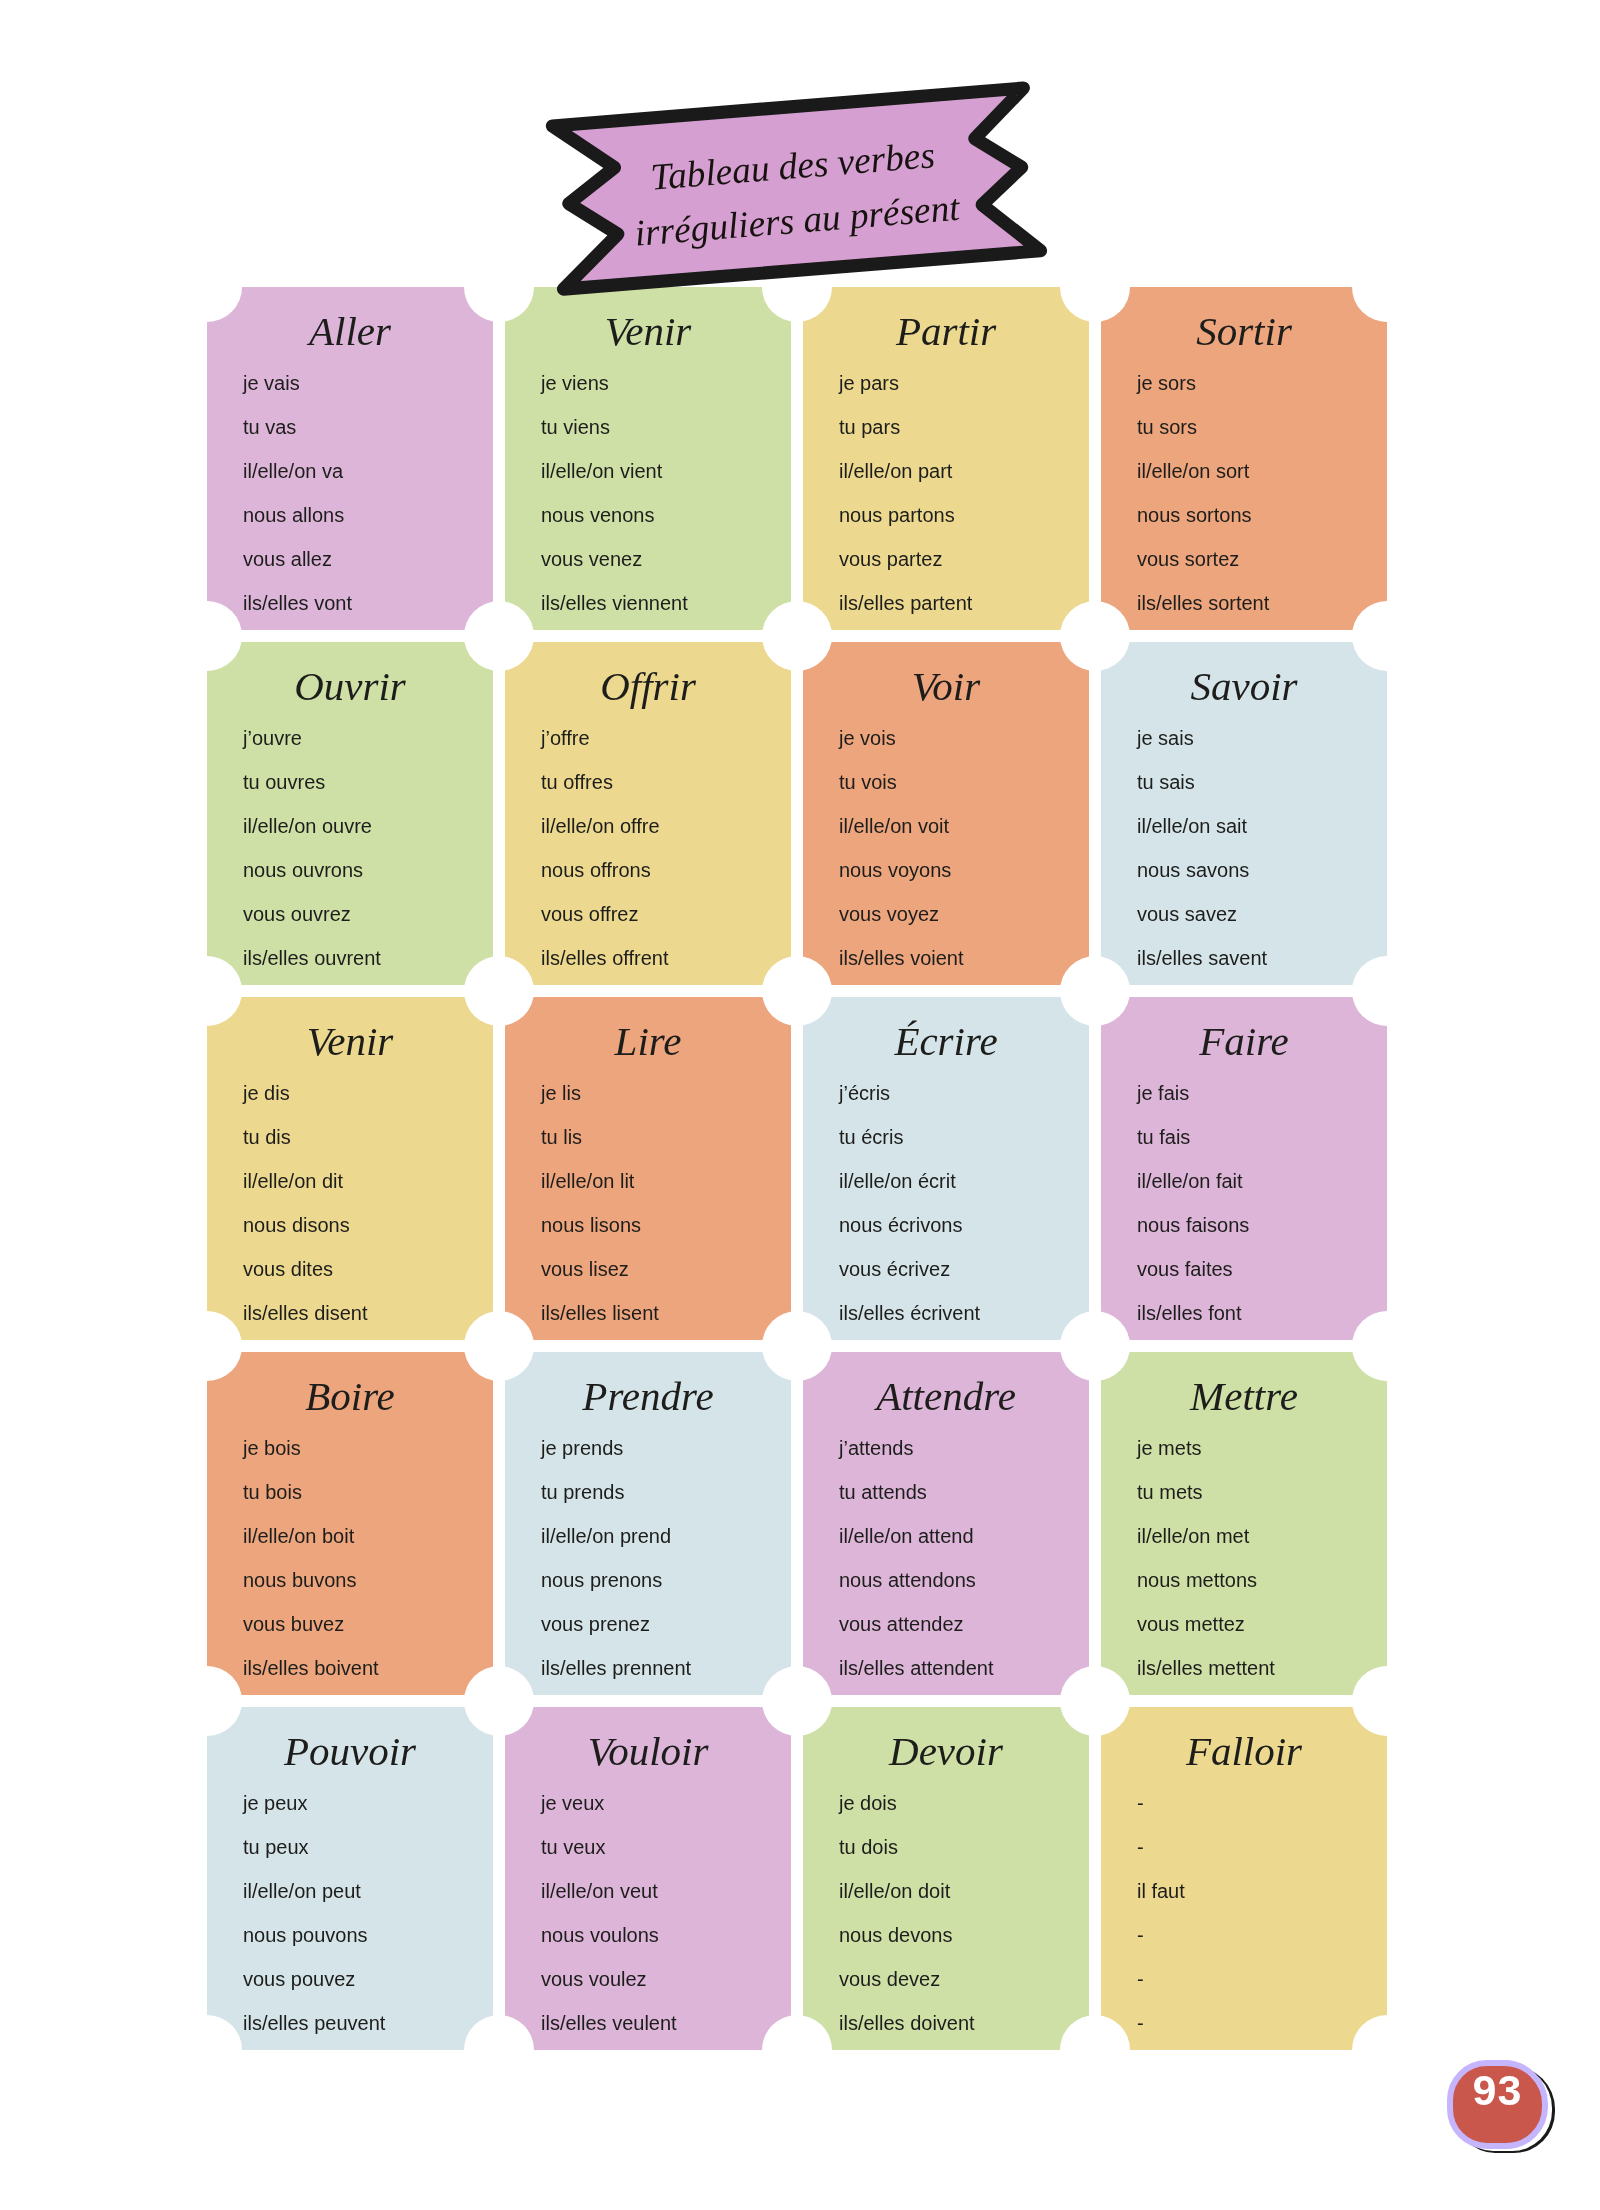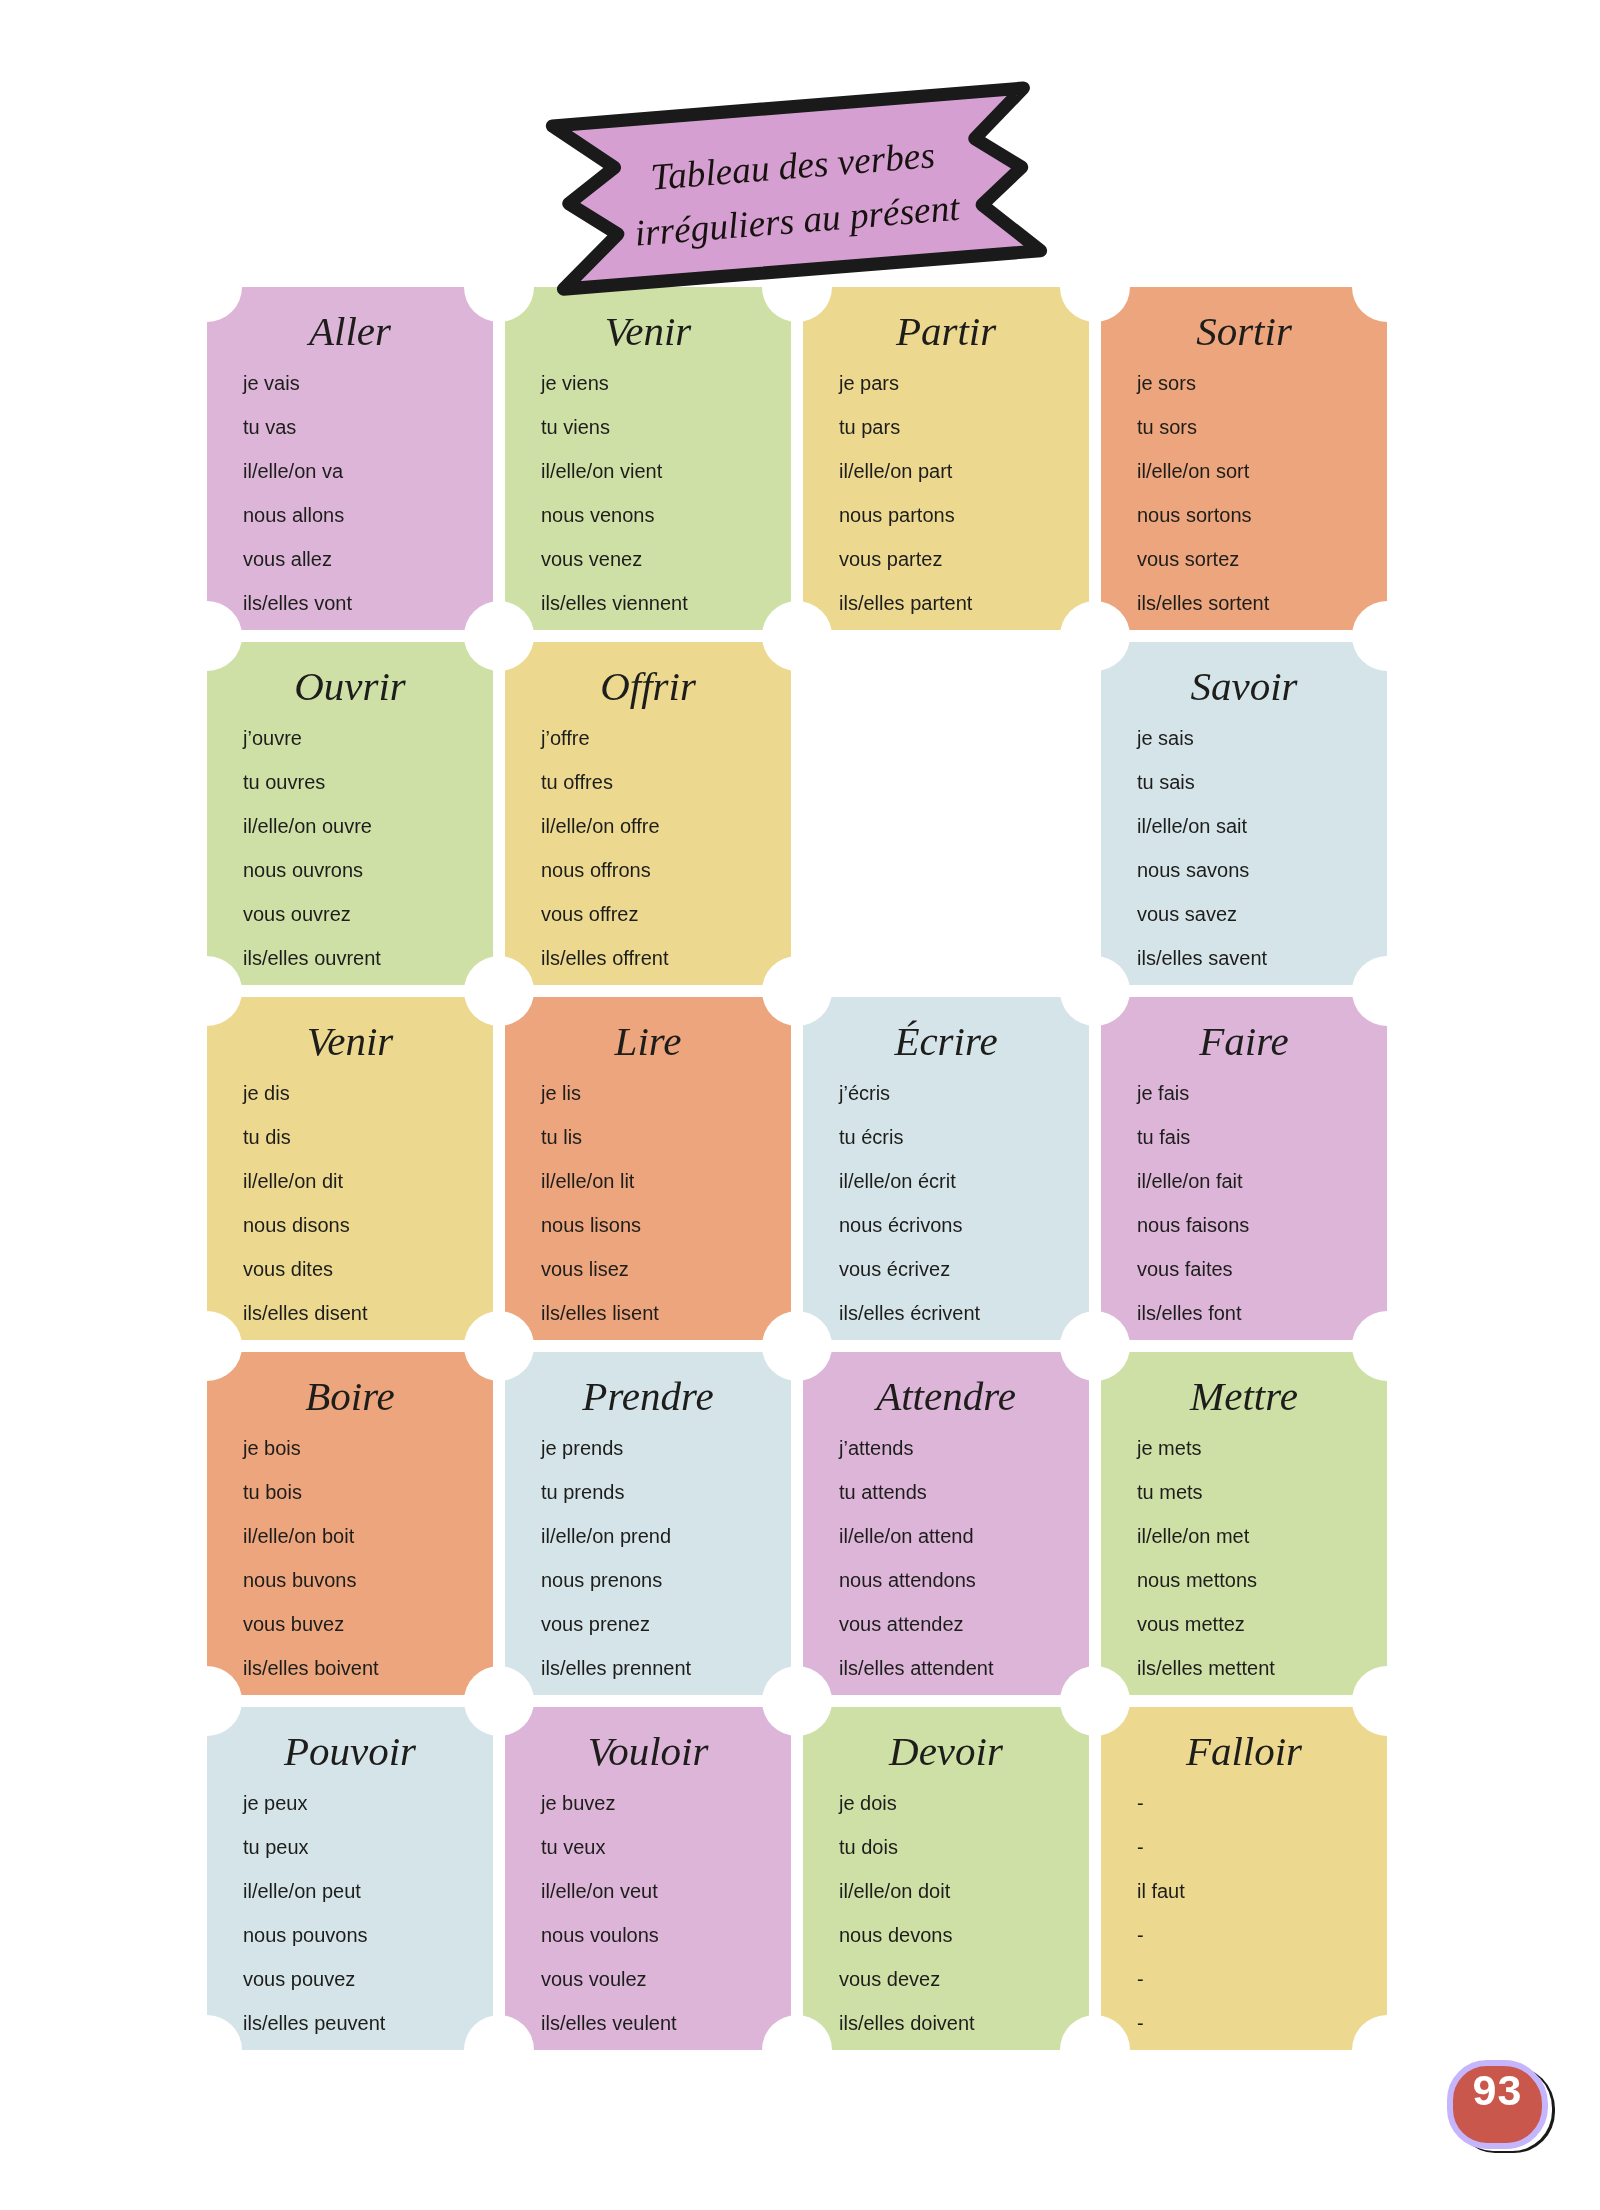--- a/index.html
+++ b/index.html
@@ -128,6 +128,17 @@
           <div class="form-line">nous offrons</div>
           <div class="form-line">vous offrez</div>
           <div class="form-line">ils/elles offrent</div>
+        </div>
+  </div>
+      <div class="card" style="left: 596px; top: 355px; background: rgb(236, 165, 125);">
+    <div class="card-title">Voir</div>
+    <div class="forms">
+          <div class="form-line">je vois</div>
+          <div class="form-line">tu vois</div>
+          <div class="form-line">il/elle/on voit</div>
+          <div class="form-line">nous voyons</div>
+          <div class="form-line">vous voyez</div>
+          <div class="form-line">ils/elles voient</div>
         </div>
   </div>
       <div class="card" style="left: 894px; top: 355px; background: rgb(213, 228, 232);">

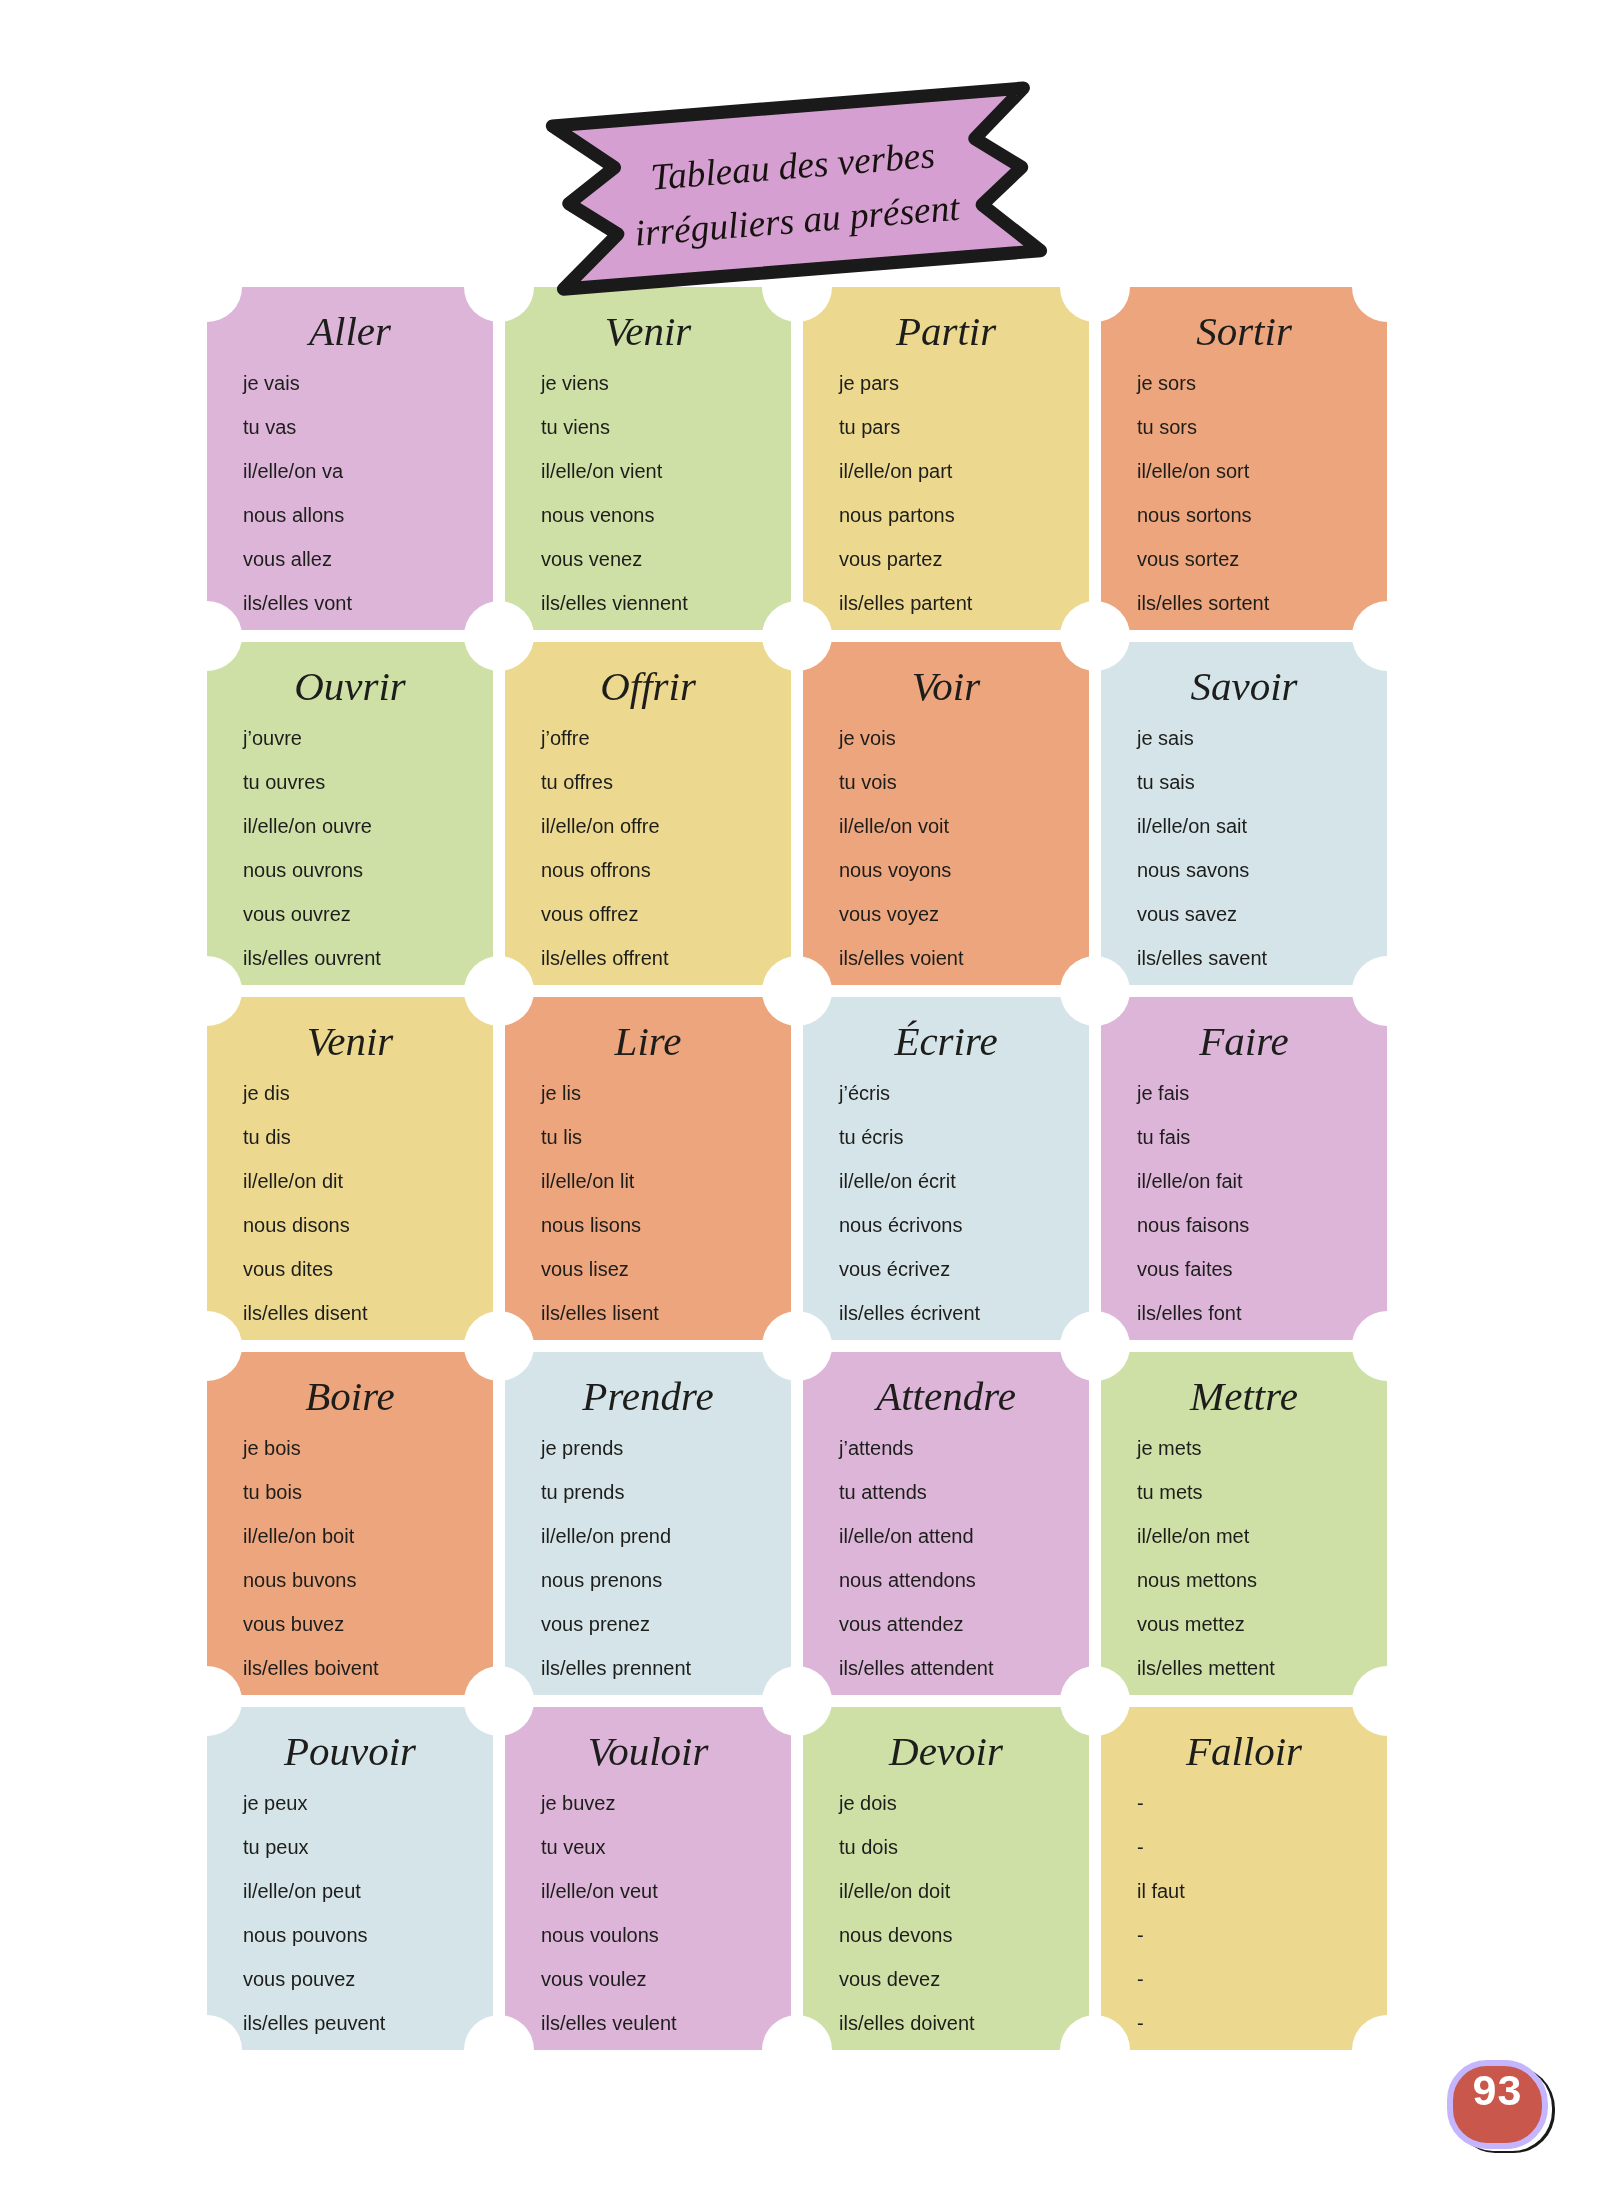--- a/index.html
+++ b/index.html
@@ -254,7 +254,7 @@
       <div class="card" style="left: 298px; top: 1420px; background: rgb(220, 181, 216);">
     <div class="card-title">Vouloir</div>
     <div class="forms">
-          <div class="form-line">je buvez</div>
+          <div class="form-line">je veux</div>
           <div class="form-line">tu veux</div>
           <div class="form-line">il/elle/on veut</div>
           <div class="form-line">nous voulons</div>

